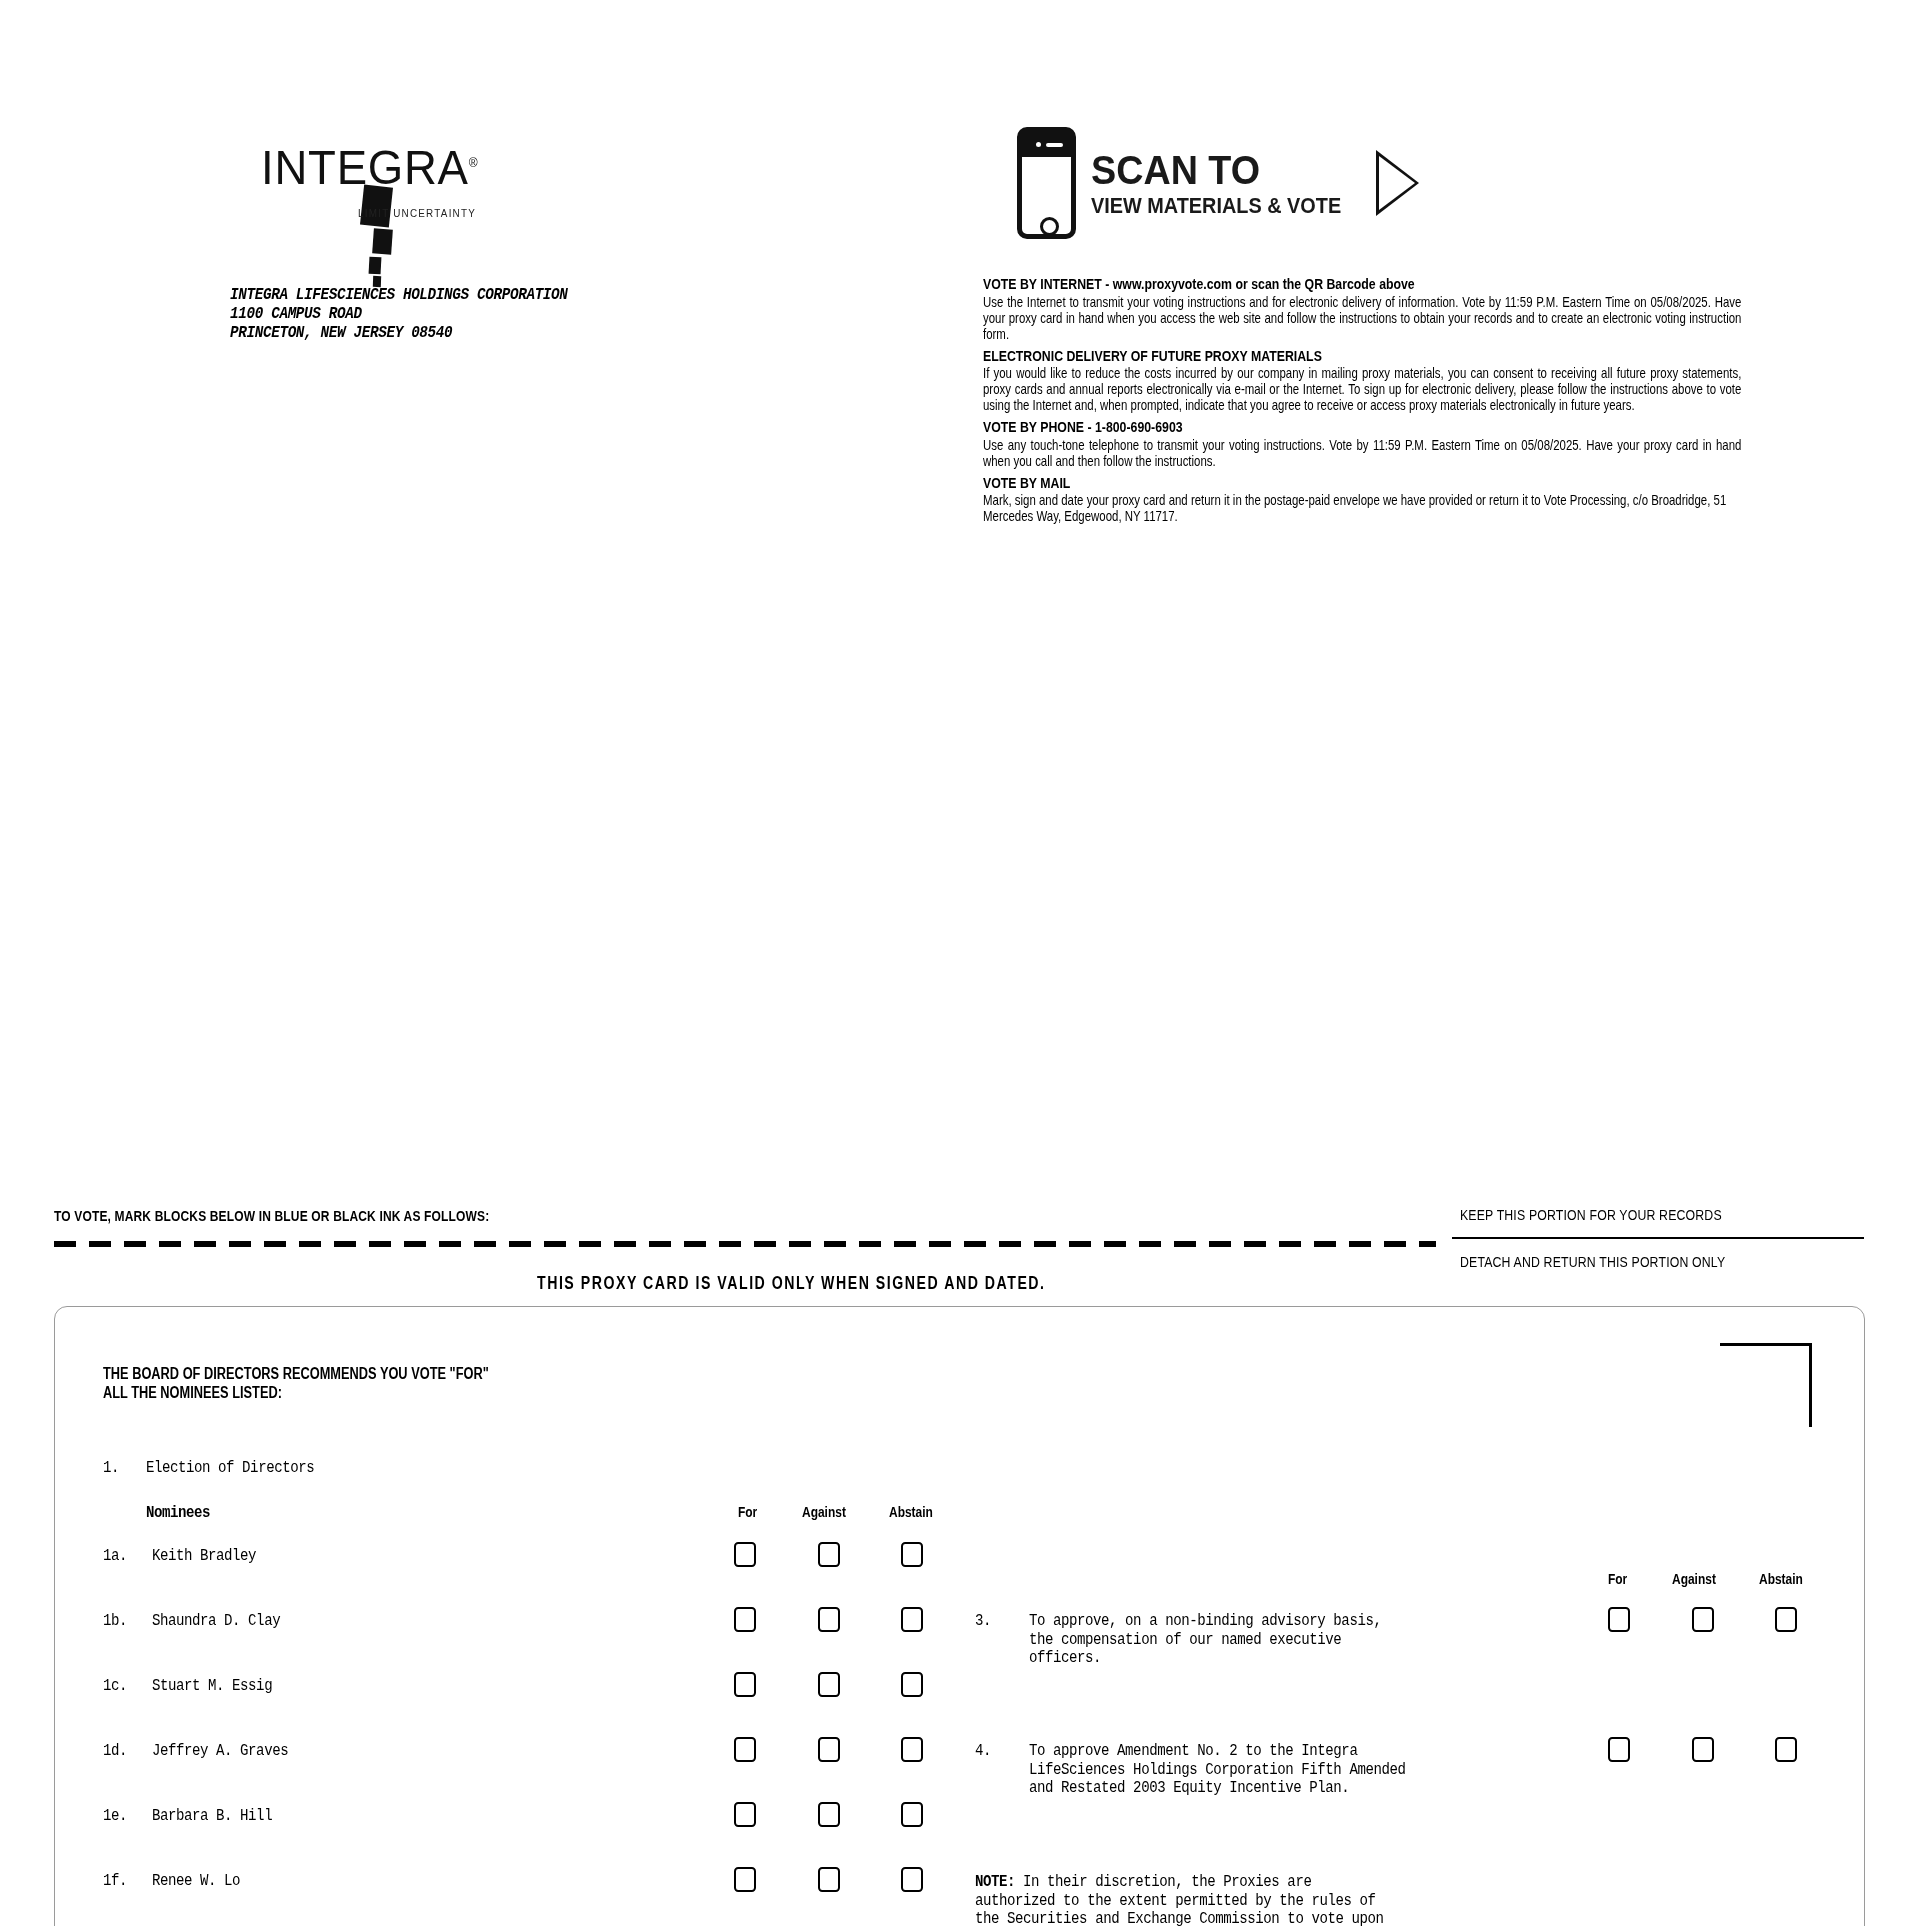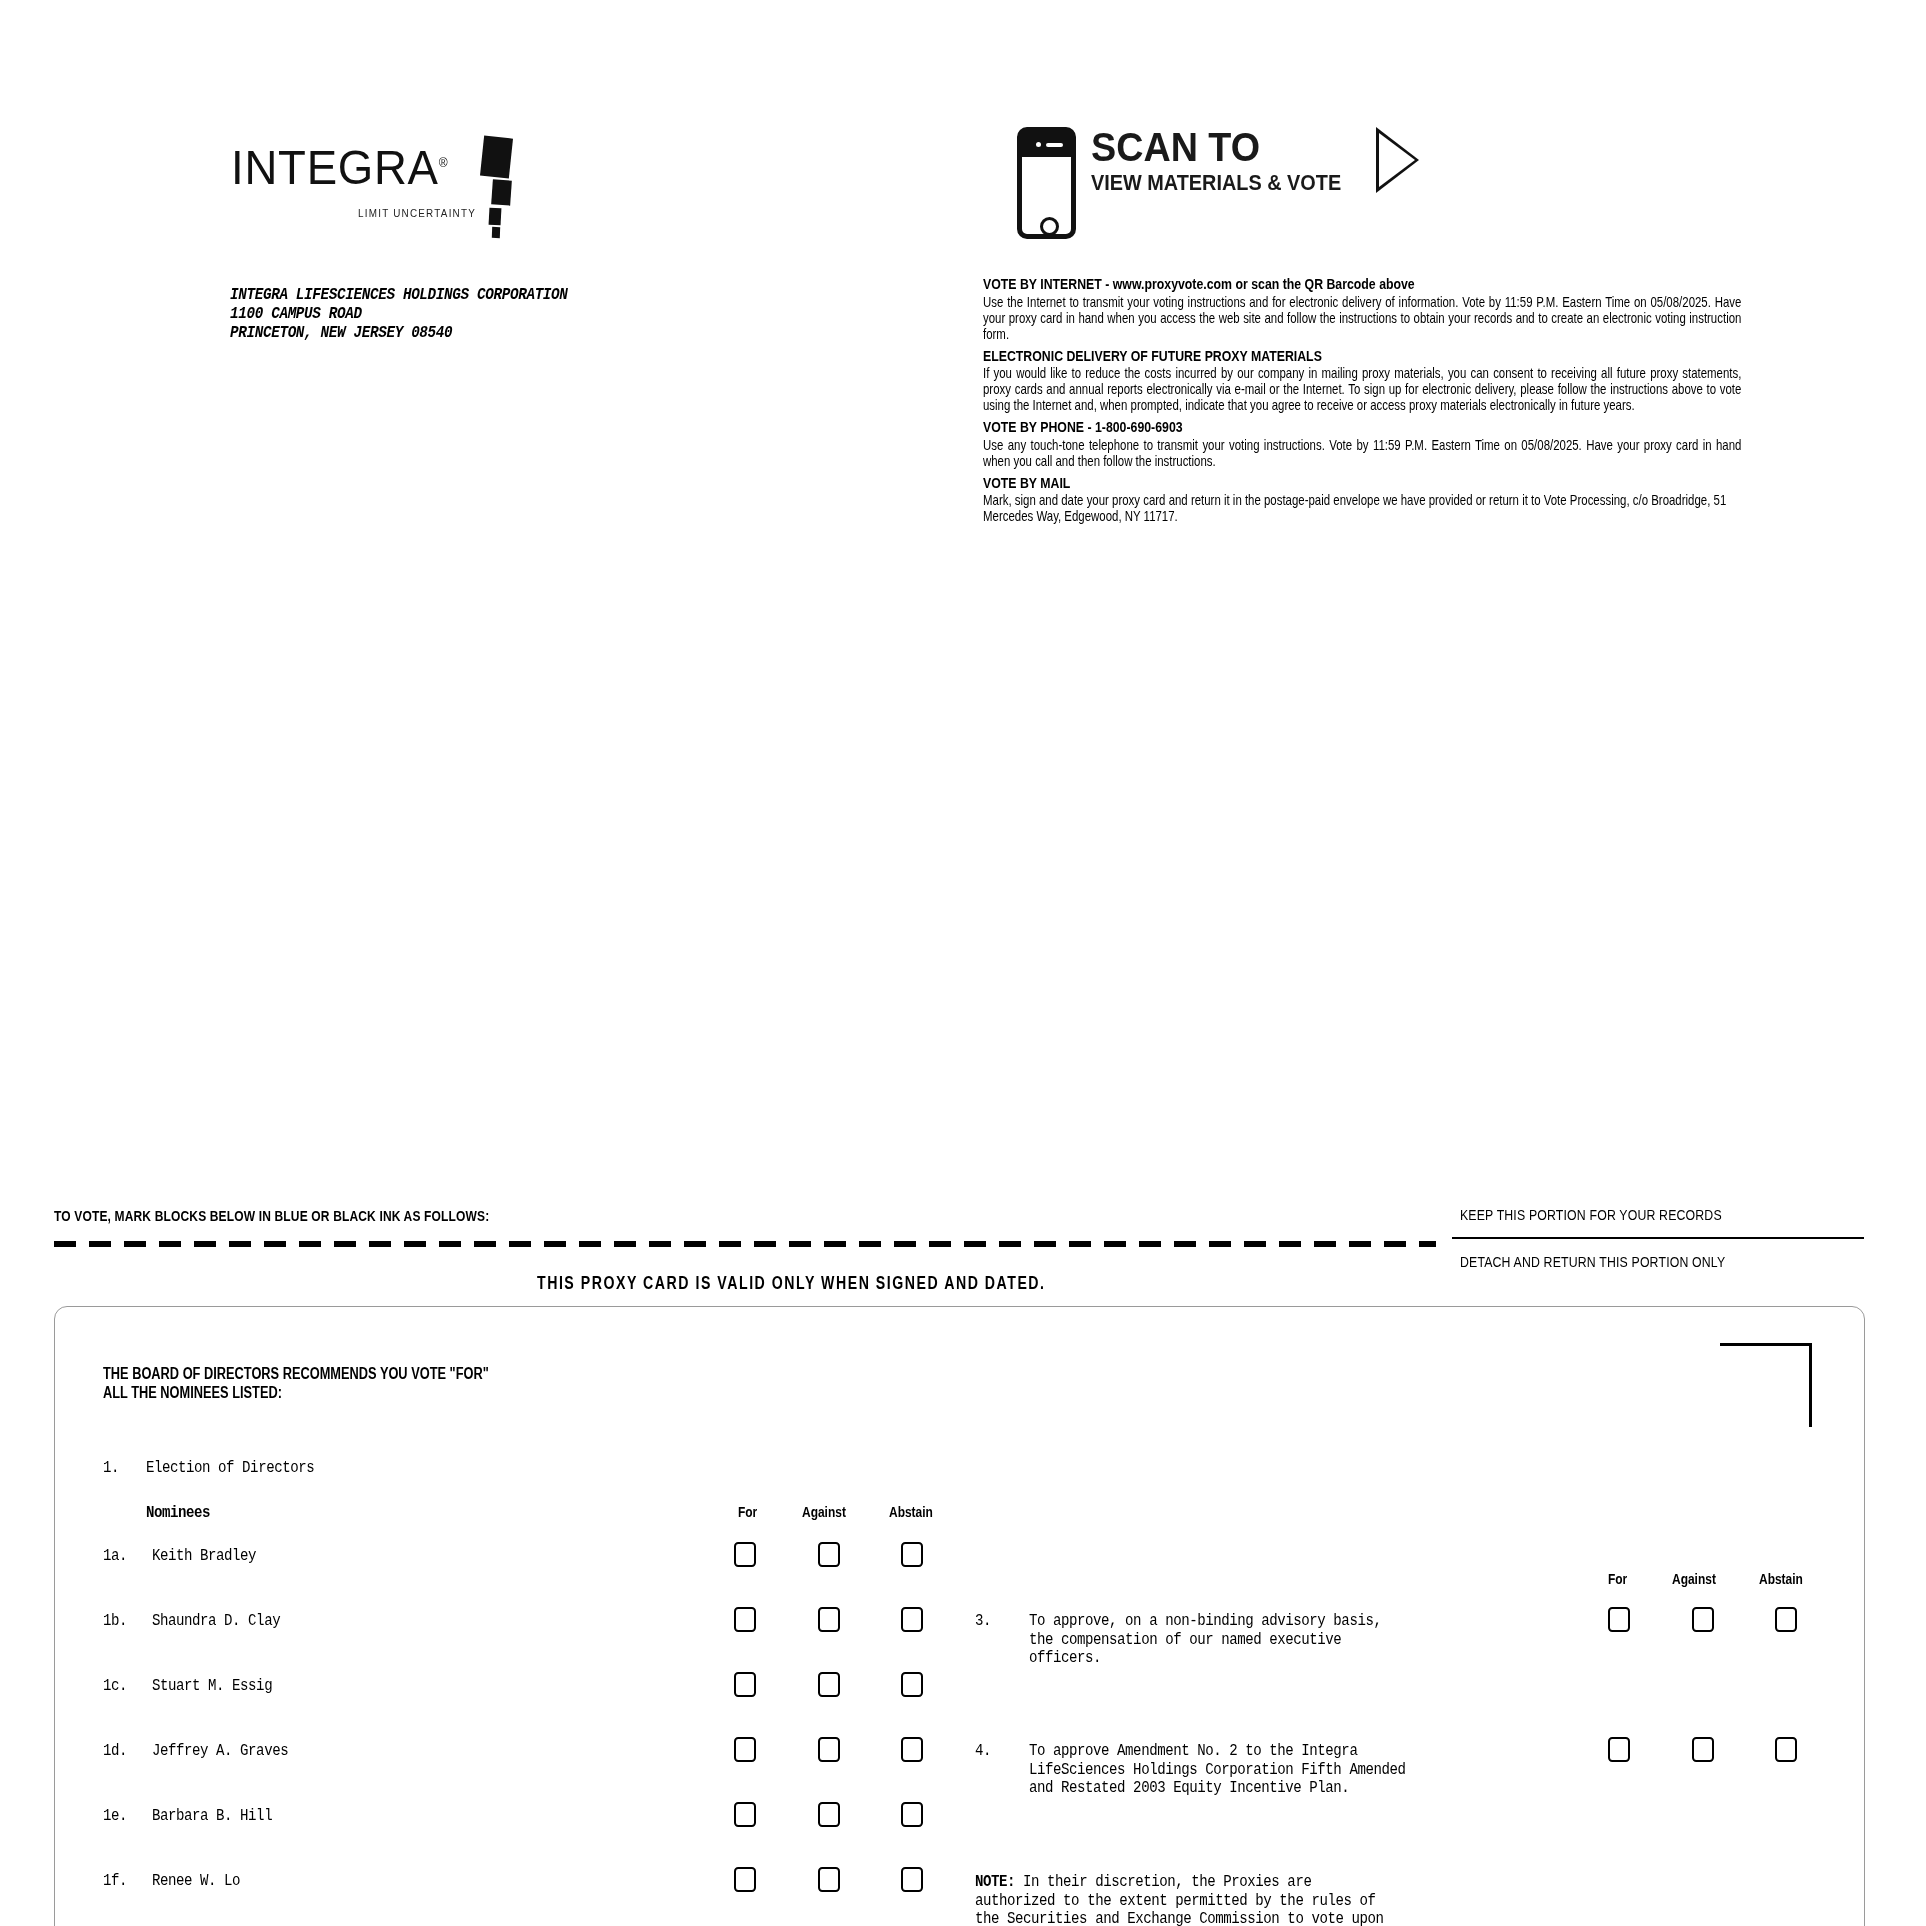--- a/index.html
+++ b/index.html
@@ -12,7 +12,7 @@
 
   
   #logo-block{left:231px;top:143px;width:293px;}
-  .logo-row{display:flex;align-items:flex-start;}
+  .logo-row{display:flex;align-items:center;flex-direction:column;}
   .logo-word{
     font-family:"Liberation Sans",sans-serif;
     font-size:49px;letter-spacing:0.8px;font-weight:400;

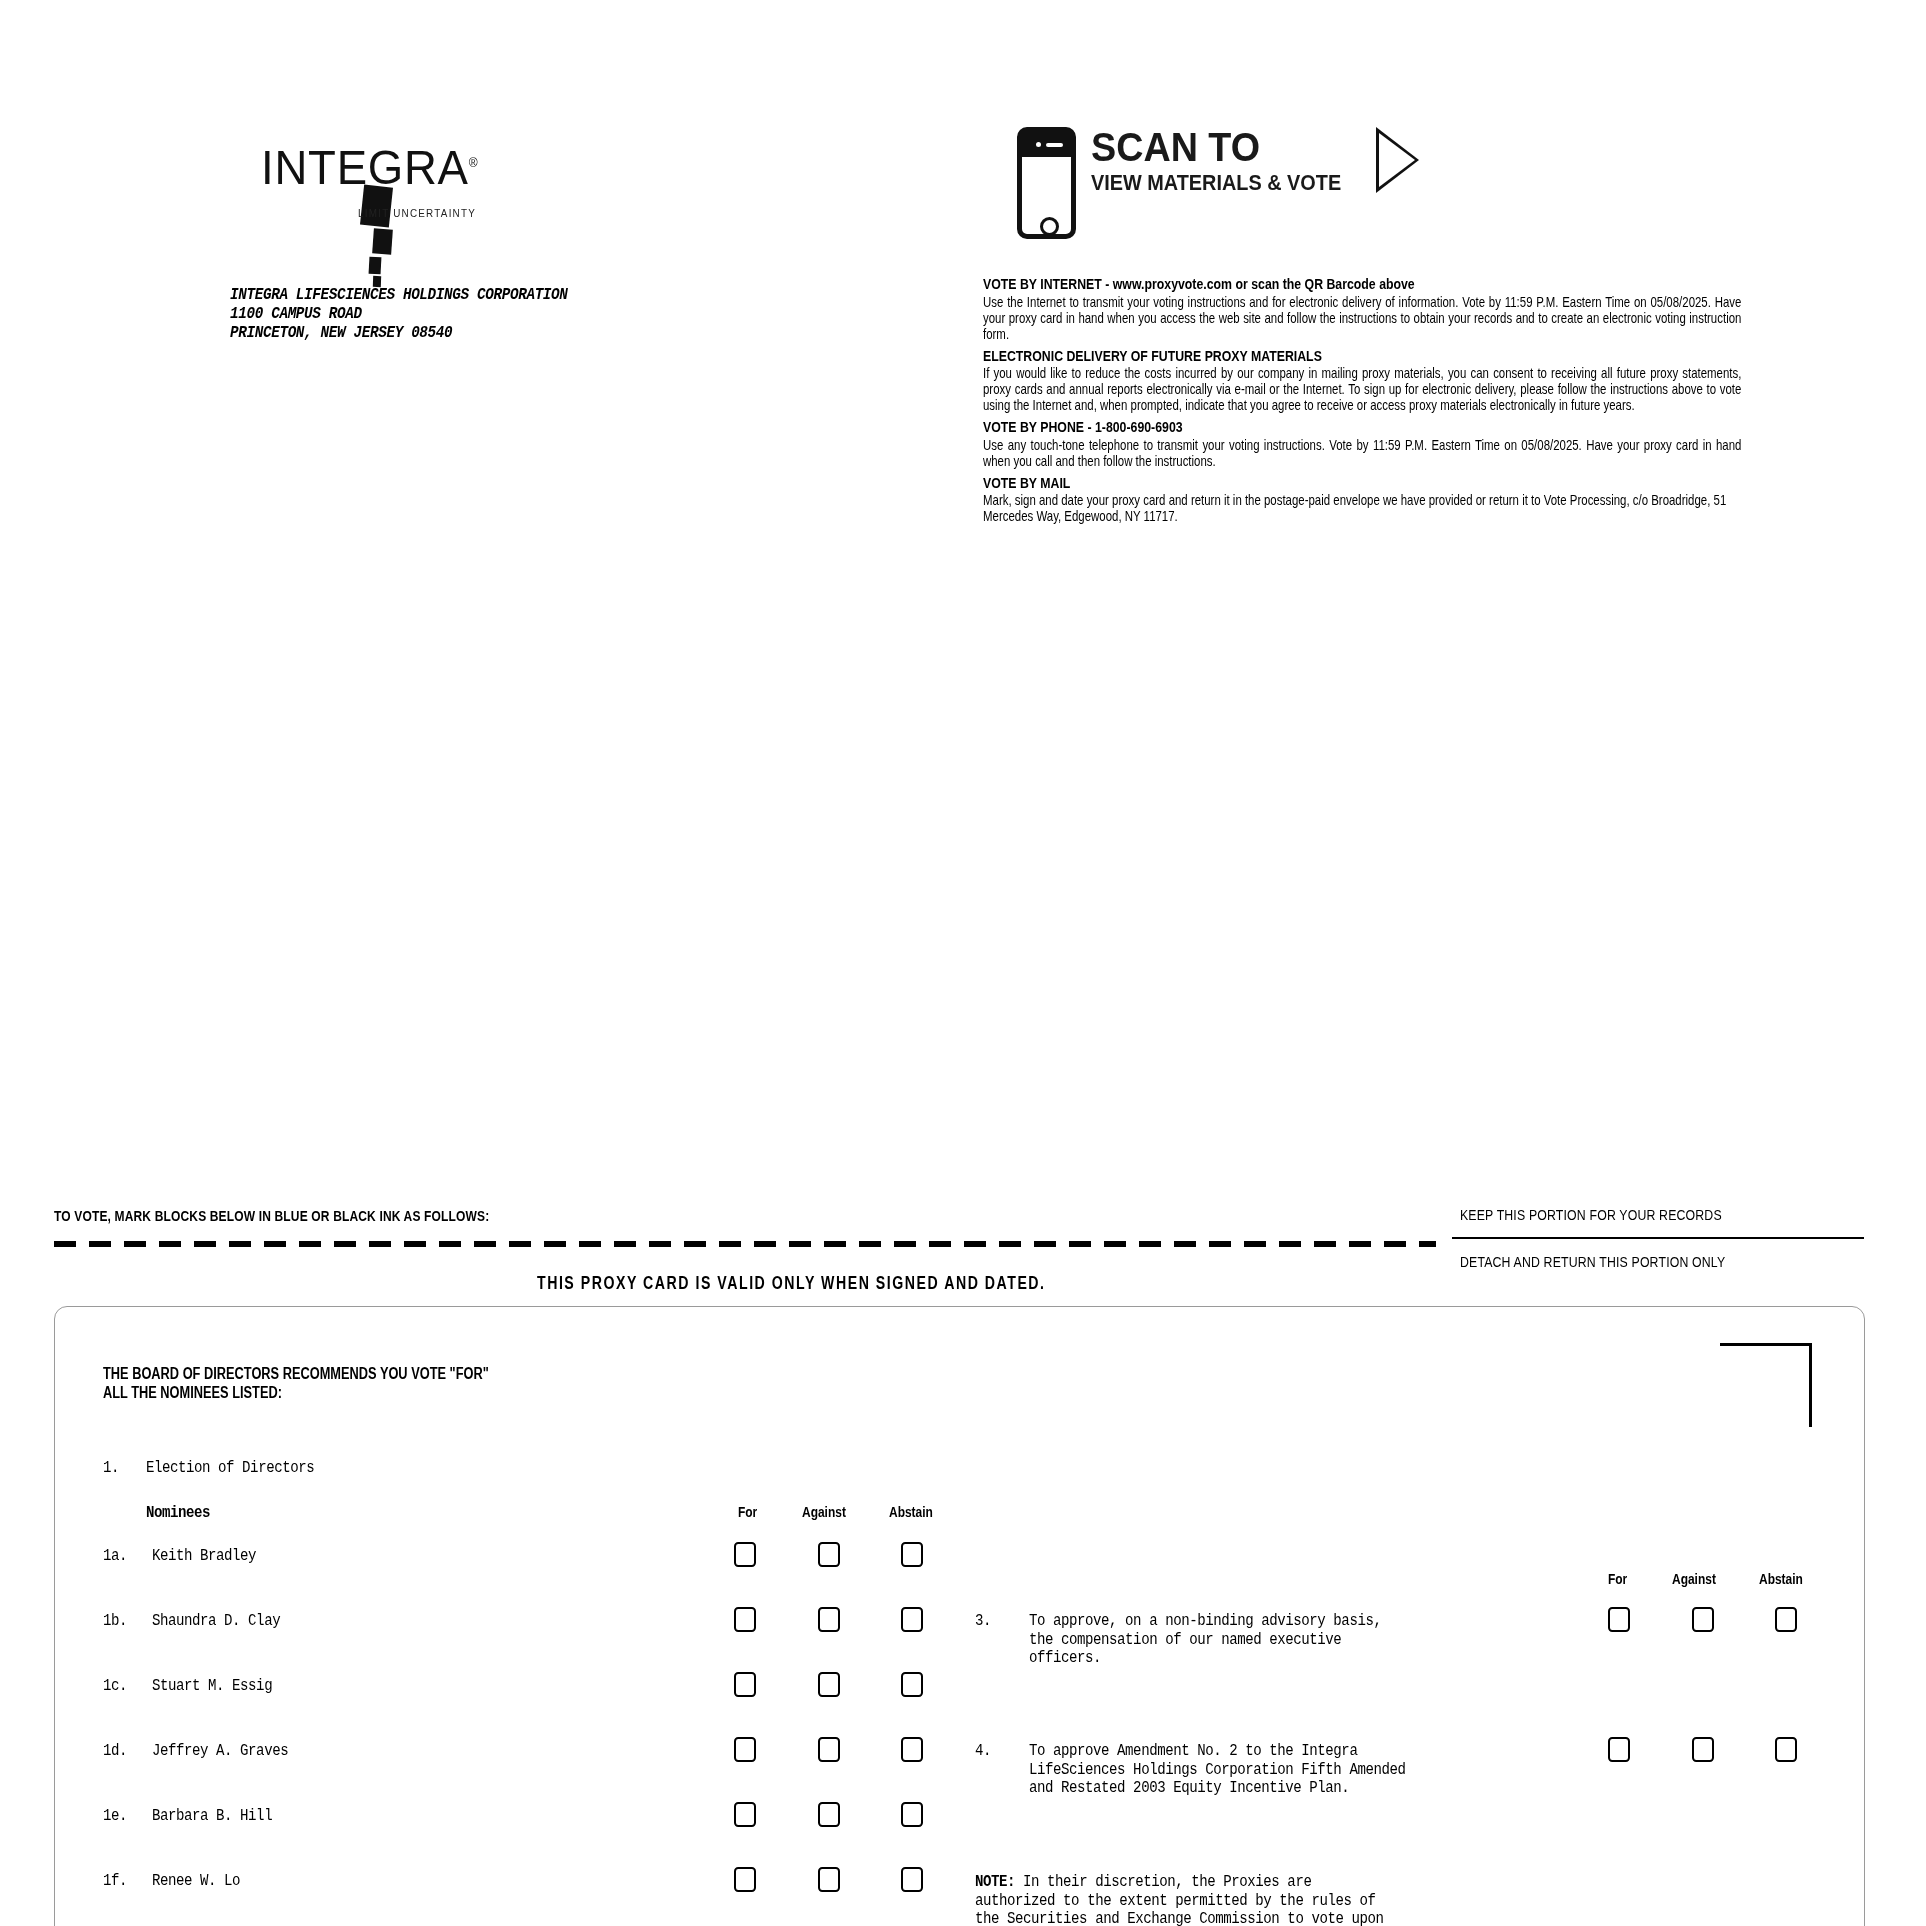--- a/index.html
+++ b/index.html
@@ -42,7 +42,7 @@
   }
 
   
-  #scanto{left:1017px;top:127px;display:flex;}
+  #scanto{left:1017px;top:127px;display:flex;align-items:center;}
   #phone-icon{
     width:59px;height:112px;border:5.8px solid #111;border-radius:10px;
     position:relative;background:#fff;box-sizing:border-box;

